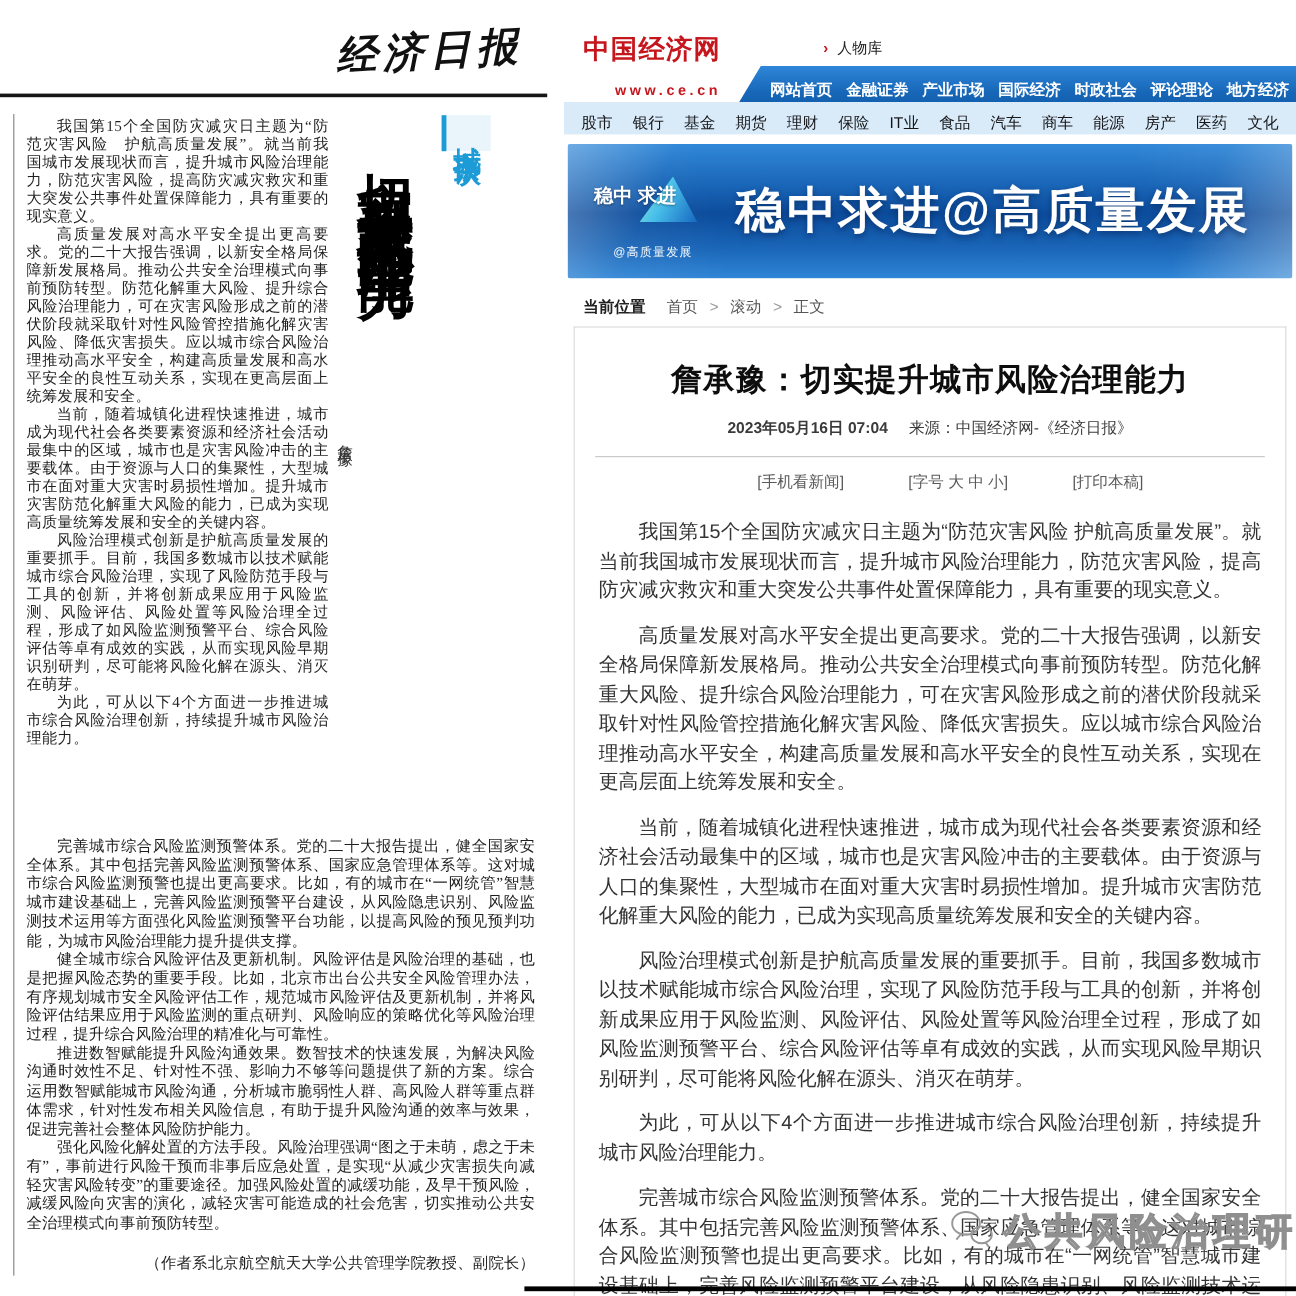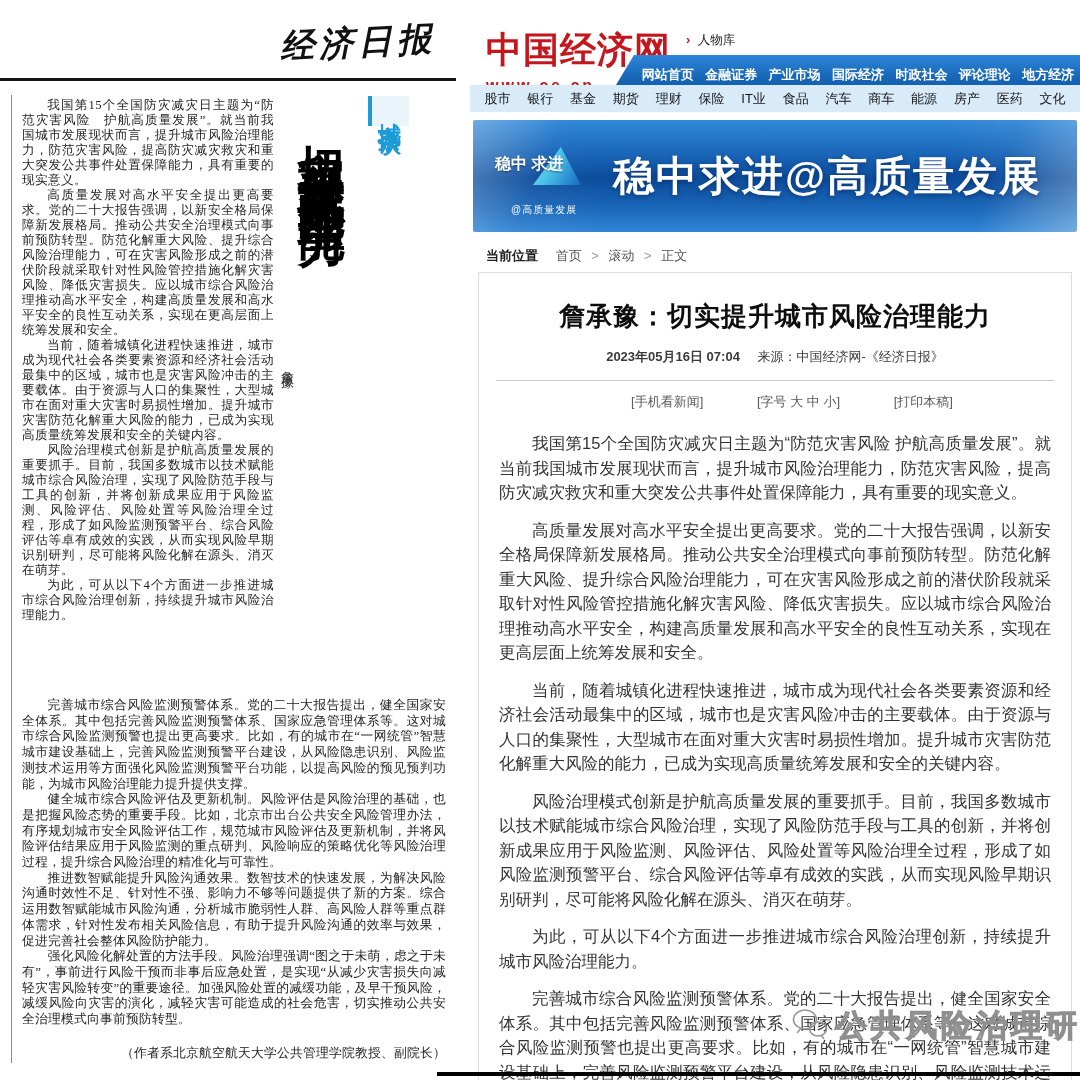--- a/index.html
+++ b/index.html
@@ -58,7 +58,7 @@
   .right-panel{position:absolute;left:470px;top:0;width:610px;height:1080px;background:#fff;}
 
   .logo{position:absolute;left:16px;top:26px;color:#c5161d;cursor:pointer;}
-  .logo-cn{font-size:36px;font-weight:900;letter-spacing:1px;font-family:"Liberation Serif","DejaVu Serif",serif;}
+  .logo-cn{font-size:22px;font-weight:900;letter-spacing:1px;font-family:"Liberation Serif","DejaVu Serif",serif;}
   .logo-url{font-size:16px;font-weight:800;letter-spacing:3px;margin-top:2px;}
   .people-link{position:absolute;left:216px;top:32px;font-size:12.5px;color:#222;text-decoration:none;cursor:pointer;}
   .people-link .arrow{color:#c5161d;font-weight:700;margin-right:4px;}

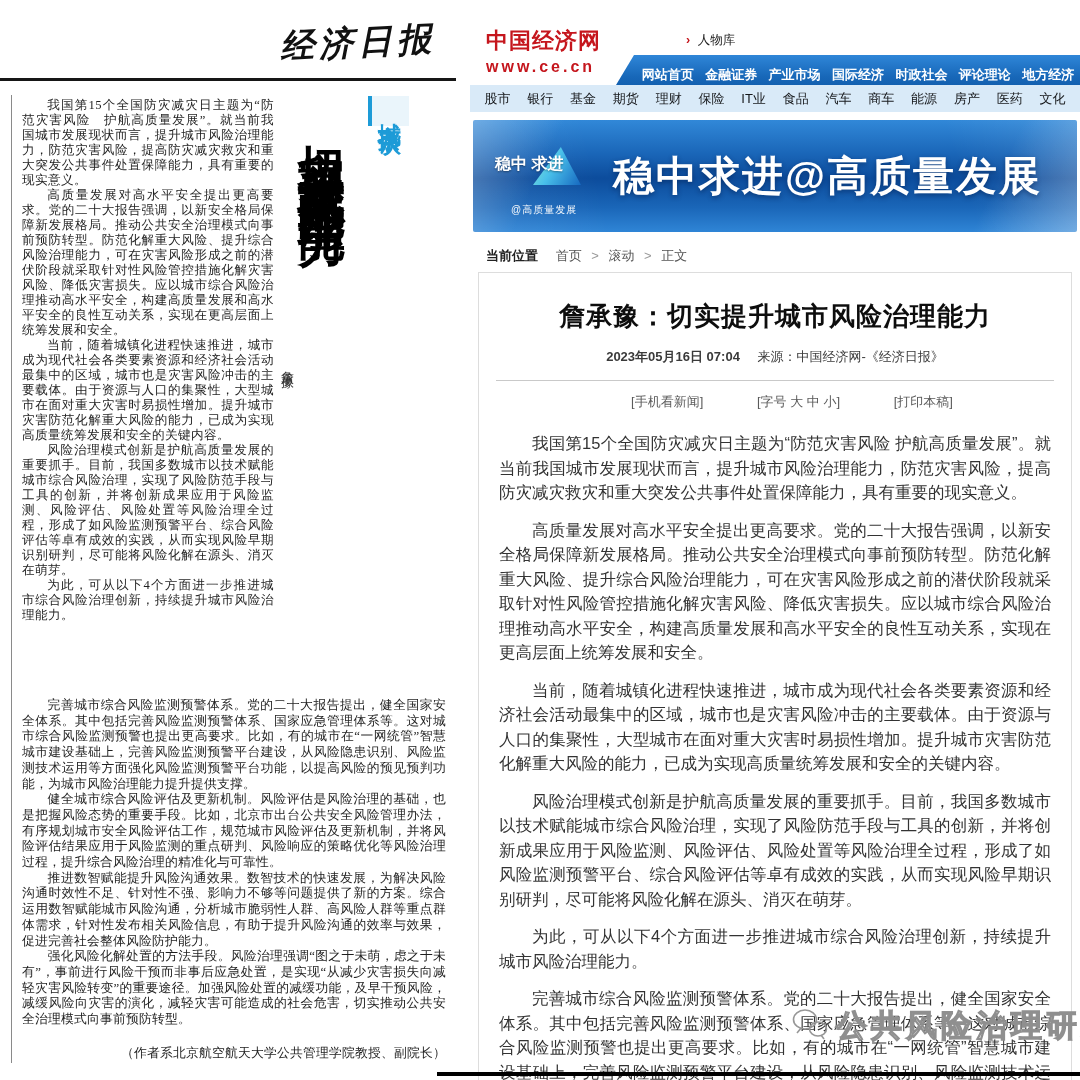--- a/index.html
+++ b/index.html
@@ -59,7 +59,7 @@
 
   .logo{position:absolute;left:16px;top:26px;color:#c5161d;cursor:pointer;}
   .logo-cn{font-size:22px;font-weight:900;letter-spacing:1px;font-family:"Liberation Serif","DejaVu Serif",serif;}
-  .logo-url{font-size:16px;font-weight:800;letter-spacing:3px;margin-top:2px;}
+  .logo-url{font-size:12px;font-weight:800;letter-spacing:3px;margin-top:12px;text-align:right;}
   .people-link{position:absolute;left:216px;top:32px;font-size:12.5px;color:#222;text-decoration:none;cursor:pointer;}
   .people-link .arrow{color:#c5161d;font-weight:700;margin-right:4px;}
 

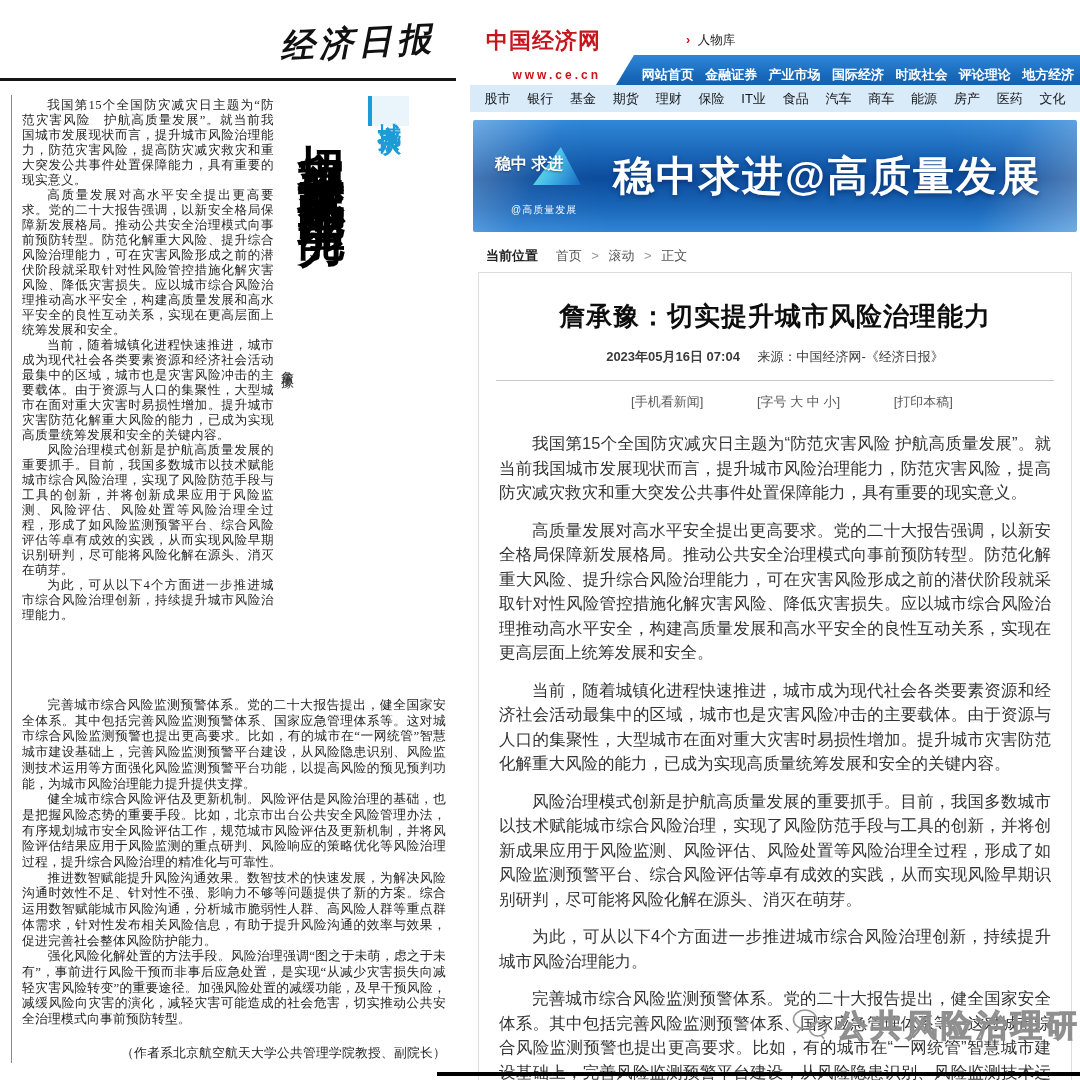--- a/index.html
+++ b/index.html
@@ -72,7 +72,7 @@
   .main-nav a{color:#fff;font-size:13px;font-weight:700;text-decoration:none;white-space:nowrap;cursor:pointer;}
   .sub-nav{
     position:absolute;left:0;top:85px;width:610px;height:27px;background:#d9eaf8;
-    display:flex;align-items:center;justify-content:space-around;padding:0 6px;box-sizing:border-box;
+    display:flex;align-items:flex-end;justify-content:space-around;padding:0 6px;box-sizing:border-box;
   }
   .sub-nav a{color:#15171a;font-size:13px;text-decoration:none;white-space:nowrap;cursor:pointer;}
 

